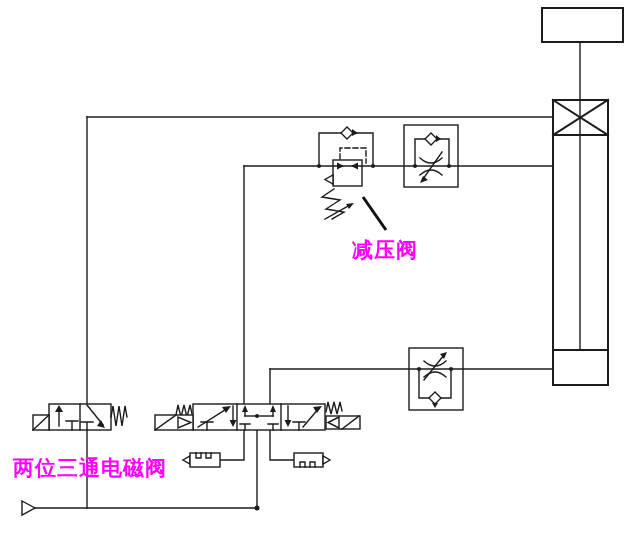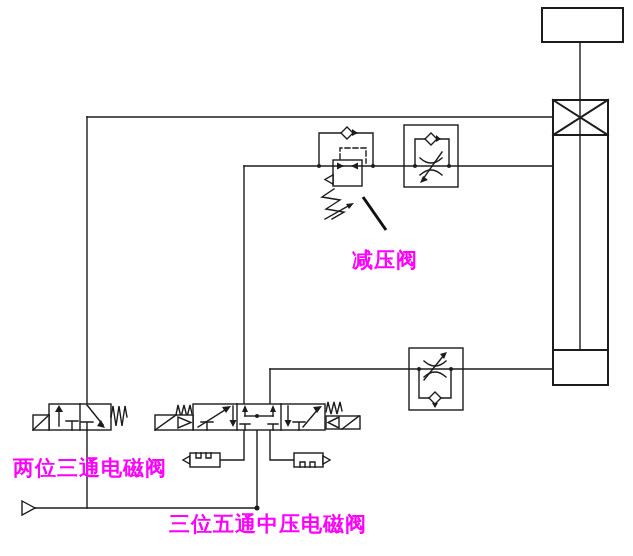--- a/index.html
+++ b/index.html
@@ -166,7 +166,7 @@
 
   </svg>
 
-  <div class="lbl" style="left:352px;top:249px">减压阀</div>
+  <div class="lbl" style="left:352px;top:239px">减压阀</div>
 
   <div class="lbl" style="left:13px;top:457px">两位三通电磁阀</div>
 

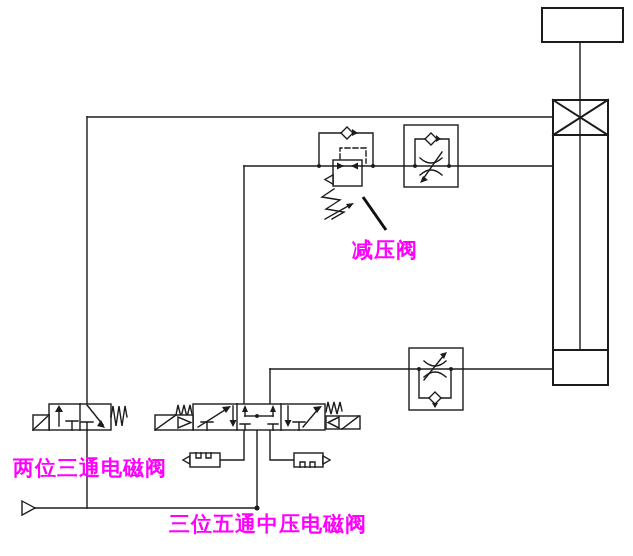--- a/index.html
+++ b/index.html
@@ -170,7 +170,6 @@
 
   <div class="lbl" style="left:13px;top:457px">两位三通电磁阀</div>
 
-  <div class="lbl" style="left:169px;top:513px">三位五通中压电磁阀</div>
 
 </div>
 

